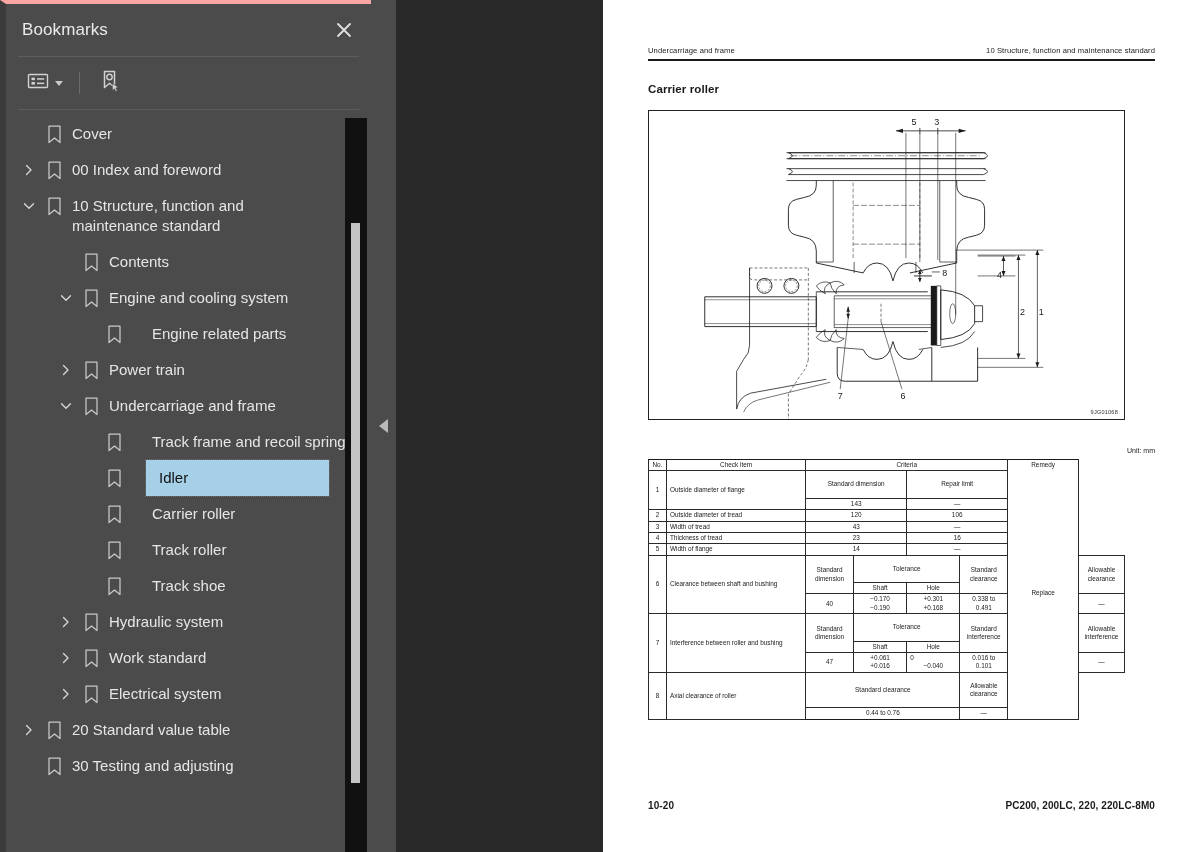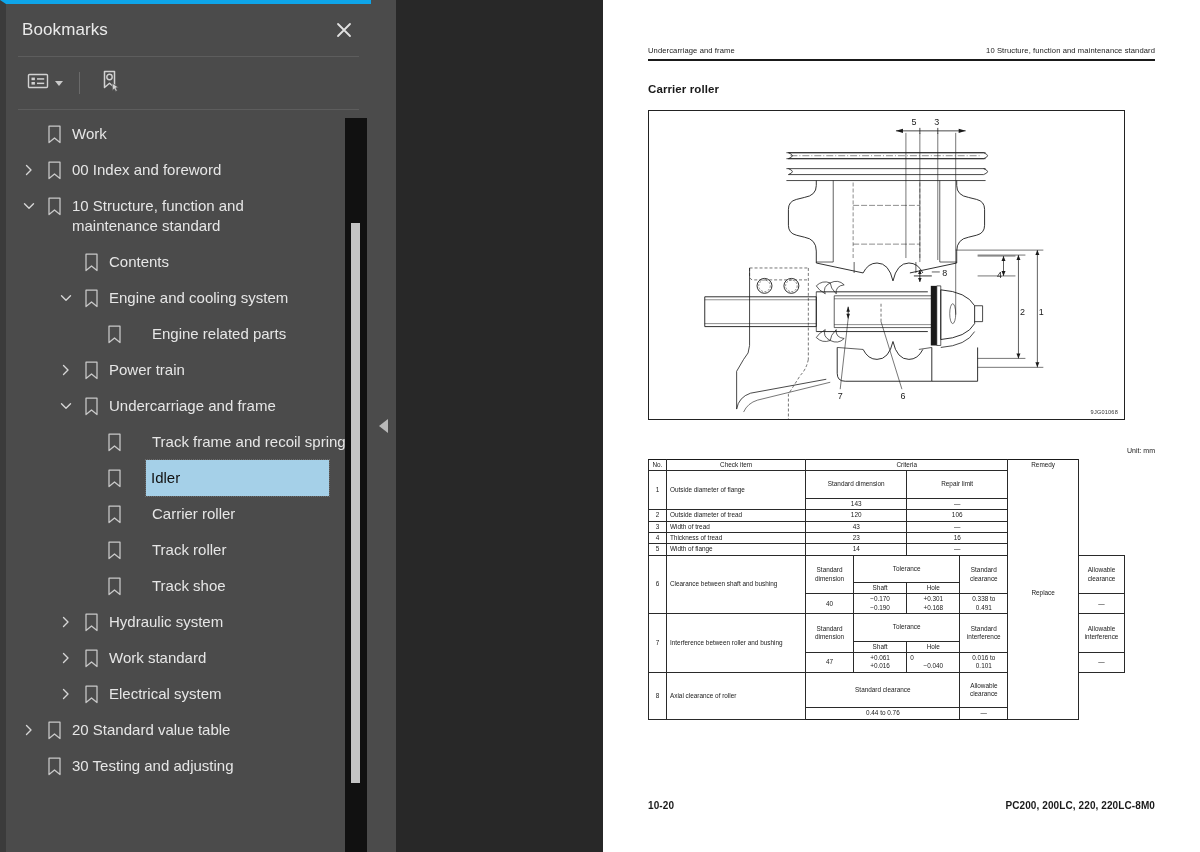--- a/index.html
+++ b/index.html
@@ -20,7 +20,7 @@
     width: 371px; height: 852px;
     background: #4b4b4b;
     border-left: 6px solid #3b3b3b;
-    border-top: 4px solid #0ea5e9;
+    border-top: 4px solid #fca5a5;
     display: flex; flex-direction: column;
   }
 

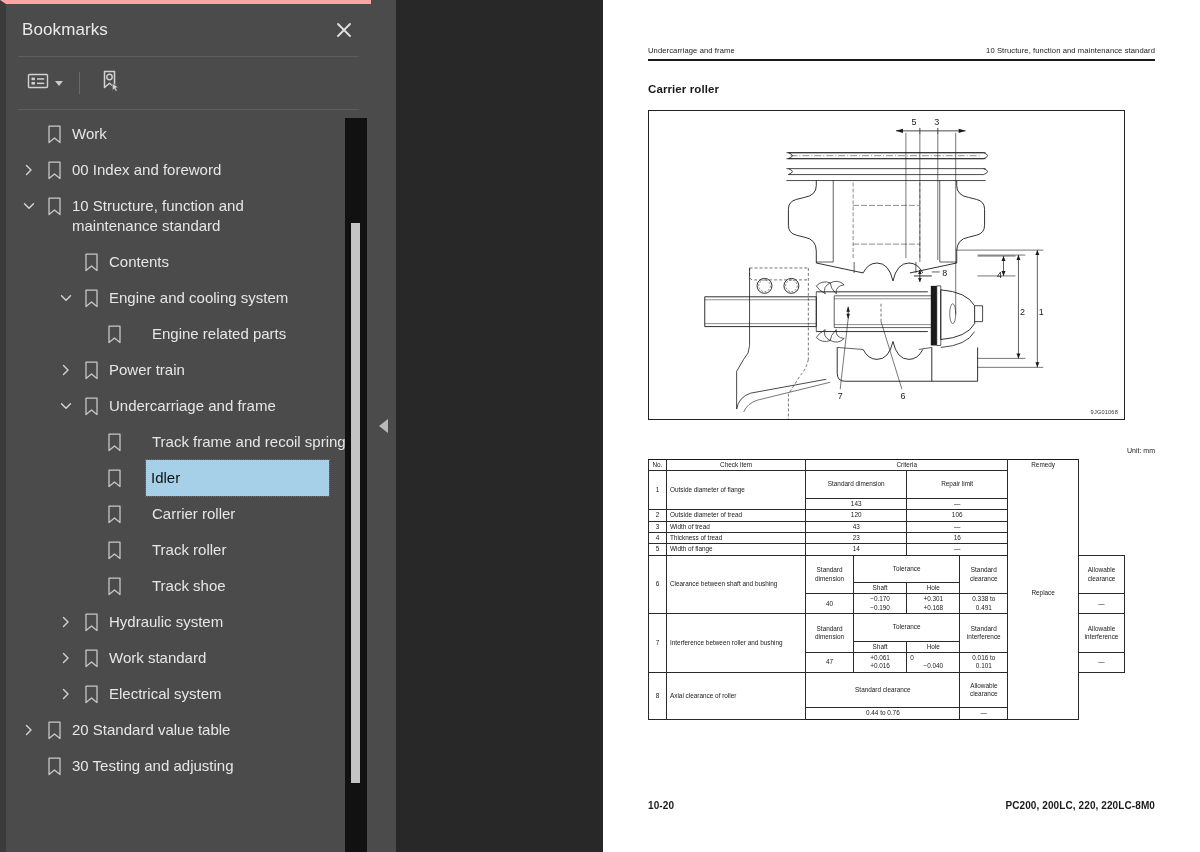--- a/index.html
+++ b/index.html
@@ -291,7 +291,7 @@
       <path d="M2 1.2 h11 v16.4 l-5.5 -4.6 l-5.5 4.6 z" fill="none" stroke="#c9c9c9" stroke-width="1.25" stroke-linejoin="round"></path>
     </svg>
             </span>
-            <span class="node-label">Work</span>
+            <span class="node-label">Cover</span>
           </div>
           <div class="node lvl0">
             <span class="twisty">

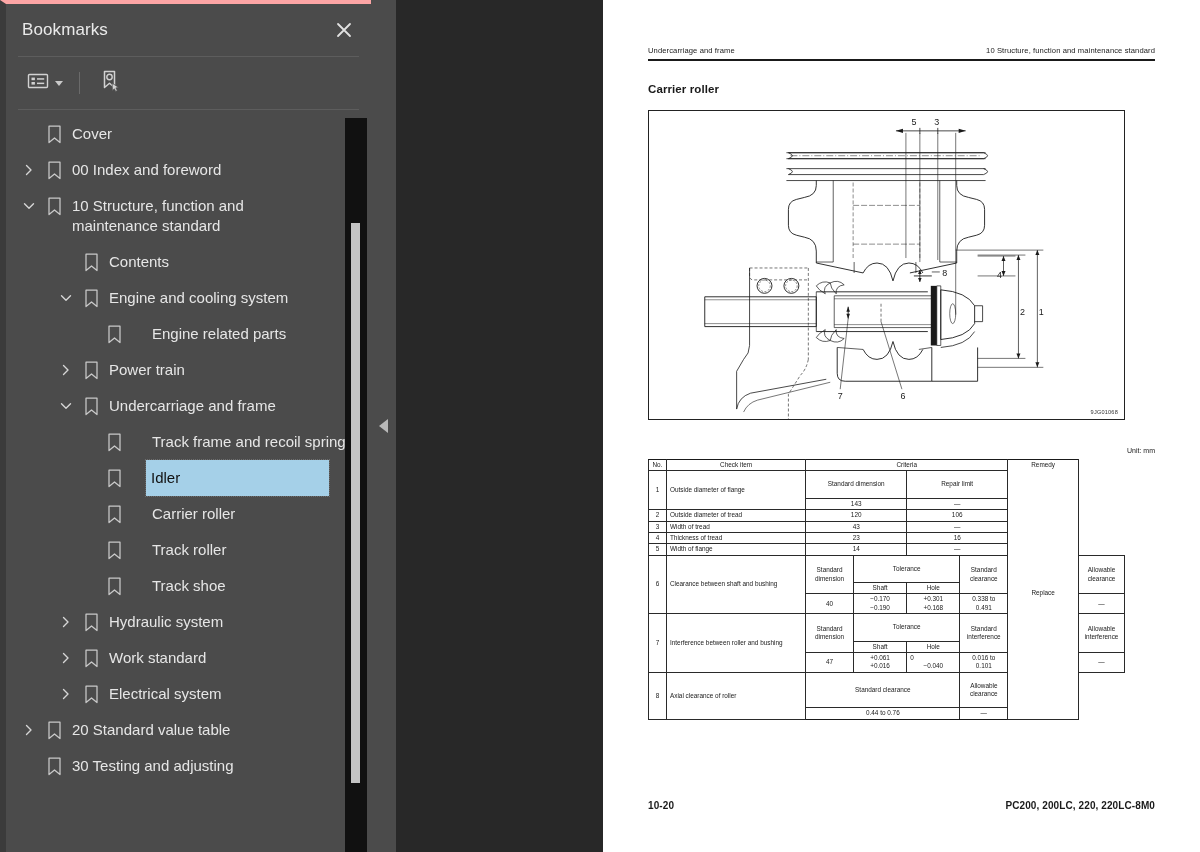--- a/index.html
+++ b/index.html
@@ -107,7 +107,7 @@
     display: block;
     flex: 1 1 auto;
     margin-right: 22px;
-    padding-left: 5px;
+    padding-left: 13px;
   }
 
   

